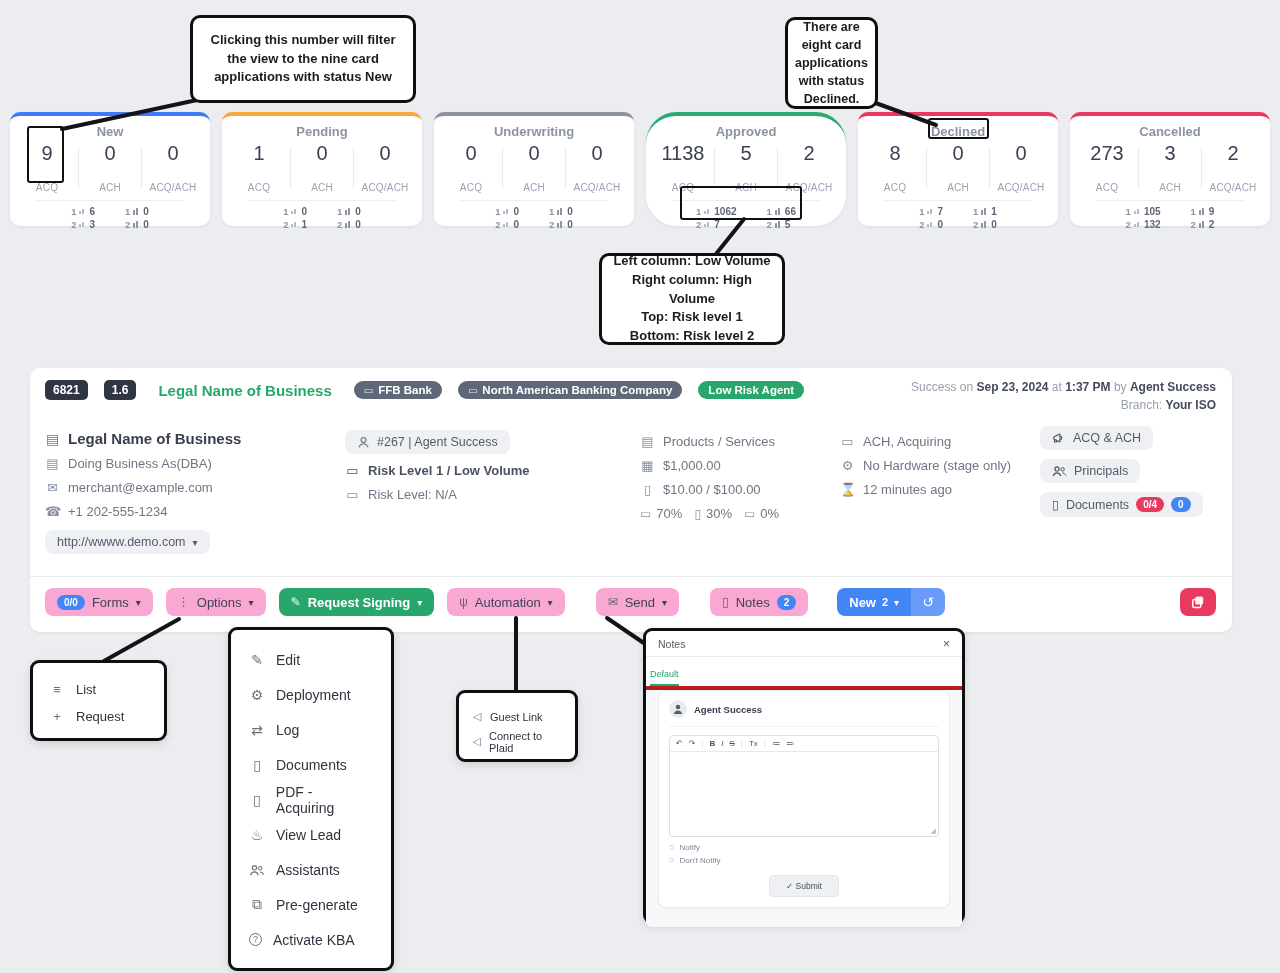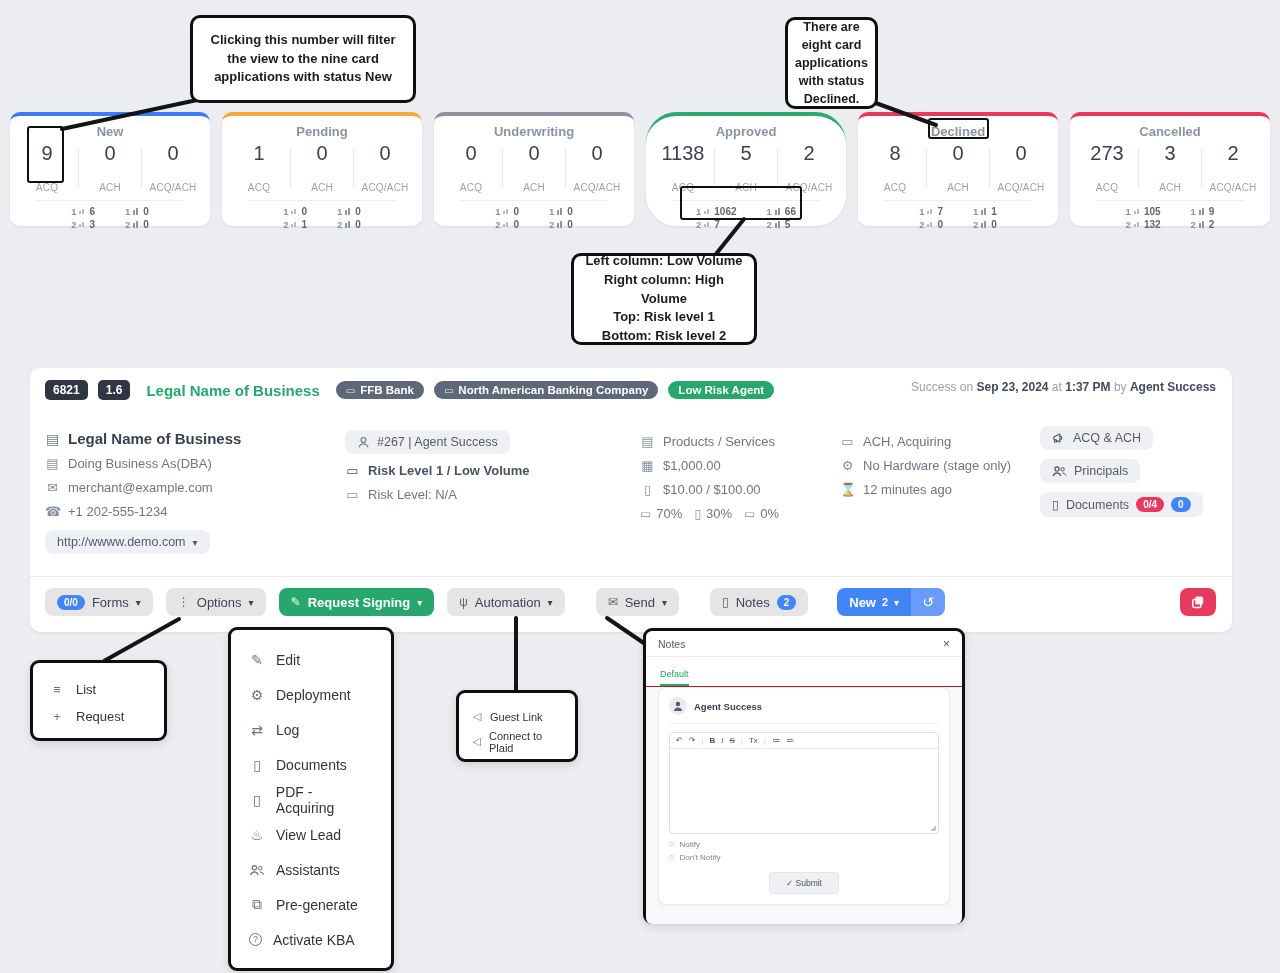--- a/index.html
+++ b/index.html
@@ -123,7 +123,7 @@
 <div class="note-box" style="left:785px;top:5px;width:93px;height:92px;font-size:12.5px;margin-top:12px;">
   <span>There are eight card applications with status Declined.</span>
 </div>
-<div class="note-box" style="left:571px;top:253px;width:186px;height:92px;">
+<div class="note-box" style="left:599px;top:253px;width:186px;height:92px;">
   <div>Left column: Low Volume</div>
   <div>Right column: High Volume</div>
   <div>Top: Risk level 1</div>

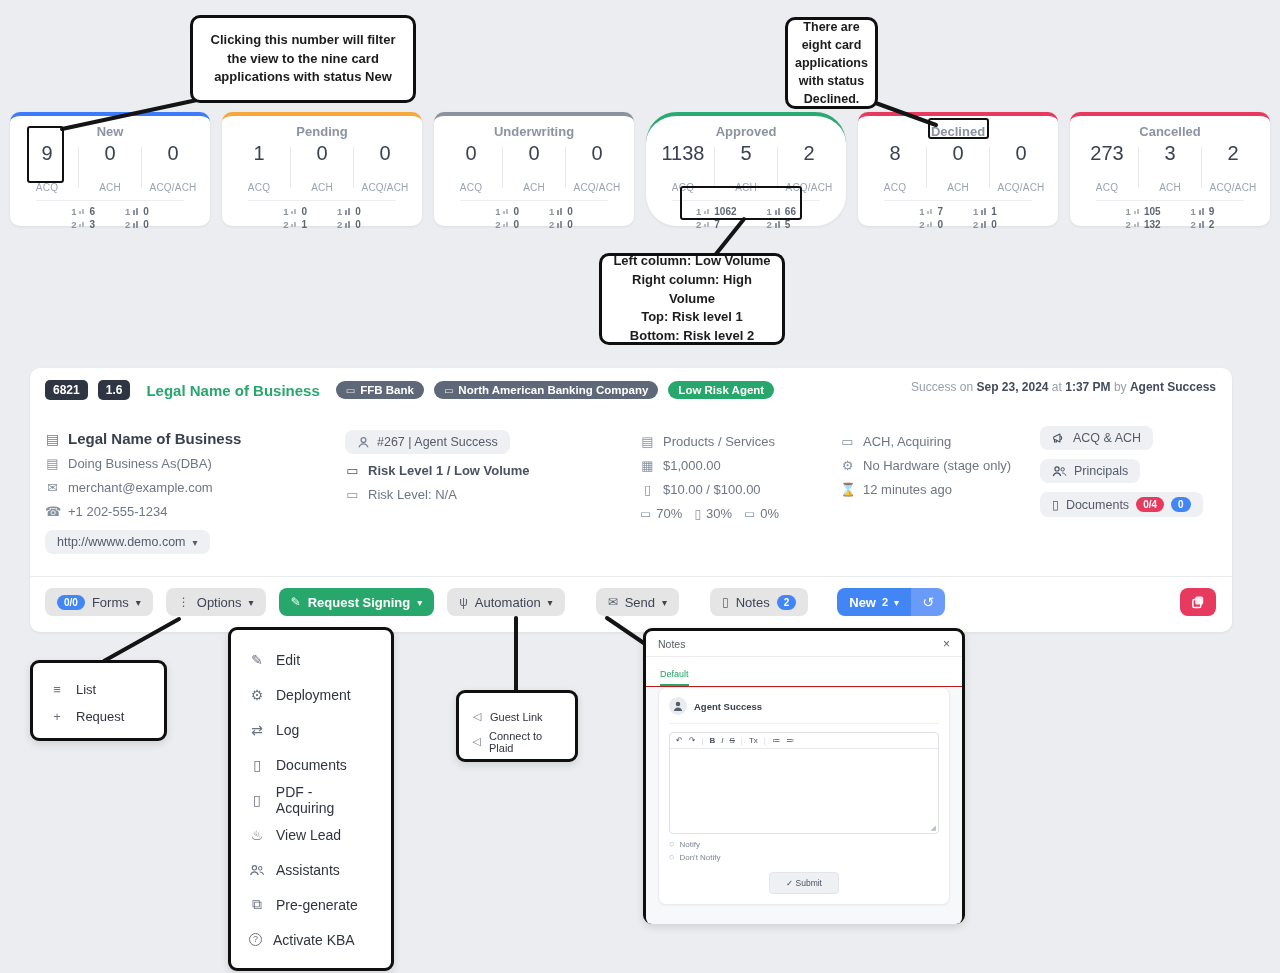--- a/index.html
+++ b/index.html
@@ -38,7 +38,7 @@
   
   .mcard { position:absolute; left:30px; top:368px; width:1202px; height:264px; background:#fff; border-radius:10px;
            box-shadow:0 1px 3px rgba(20,30,60,.07); z-index:2; }
-  .head-row { position:absolute; left:15px; top:12px; display:flex; align-items:center; gap:10px; }
+  .head-row { position:absolute; left:15px; top:12px; display:flex; align-items:center; gap:16px; }
   .tag-dark { background:#2f3542; color:#fff; font-size:12px; font-weight:700; padding:3px 8px; border-radius:5px; }
   .biz-link { color:#28a76d; font-size:15px; font-weight:700; margin:0 6px; cursor:pointer; }
   .chip-gray { background:#5f6878; color:#fff; font-size:11.5px; font-weight:600; padding:3px 10px; border-radius:11px;

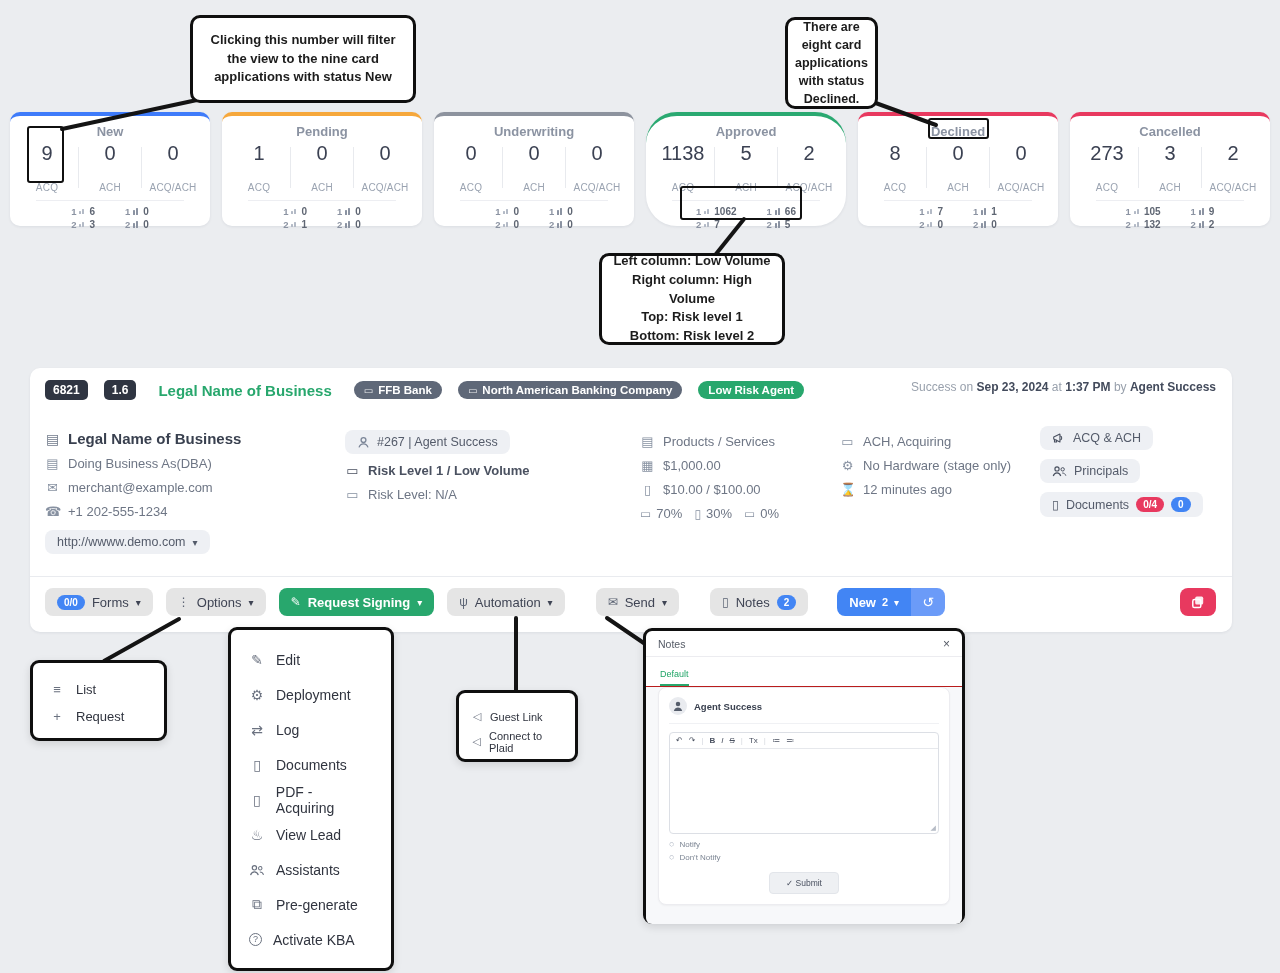--- a/index.html
+++ b/index.html
@@ -485,6 +485,7 @@
       <span>at</span> <b>1:37 PM</b>
       <span>by</span> <b>Agent Success</b>
     </div>
+    <div><span>Branch:</span> <b>Your ISO</b></div>
   </div>
 
   <div class="abs" style="left:15px;top:62px;width:290px;">

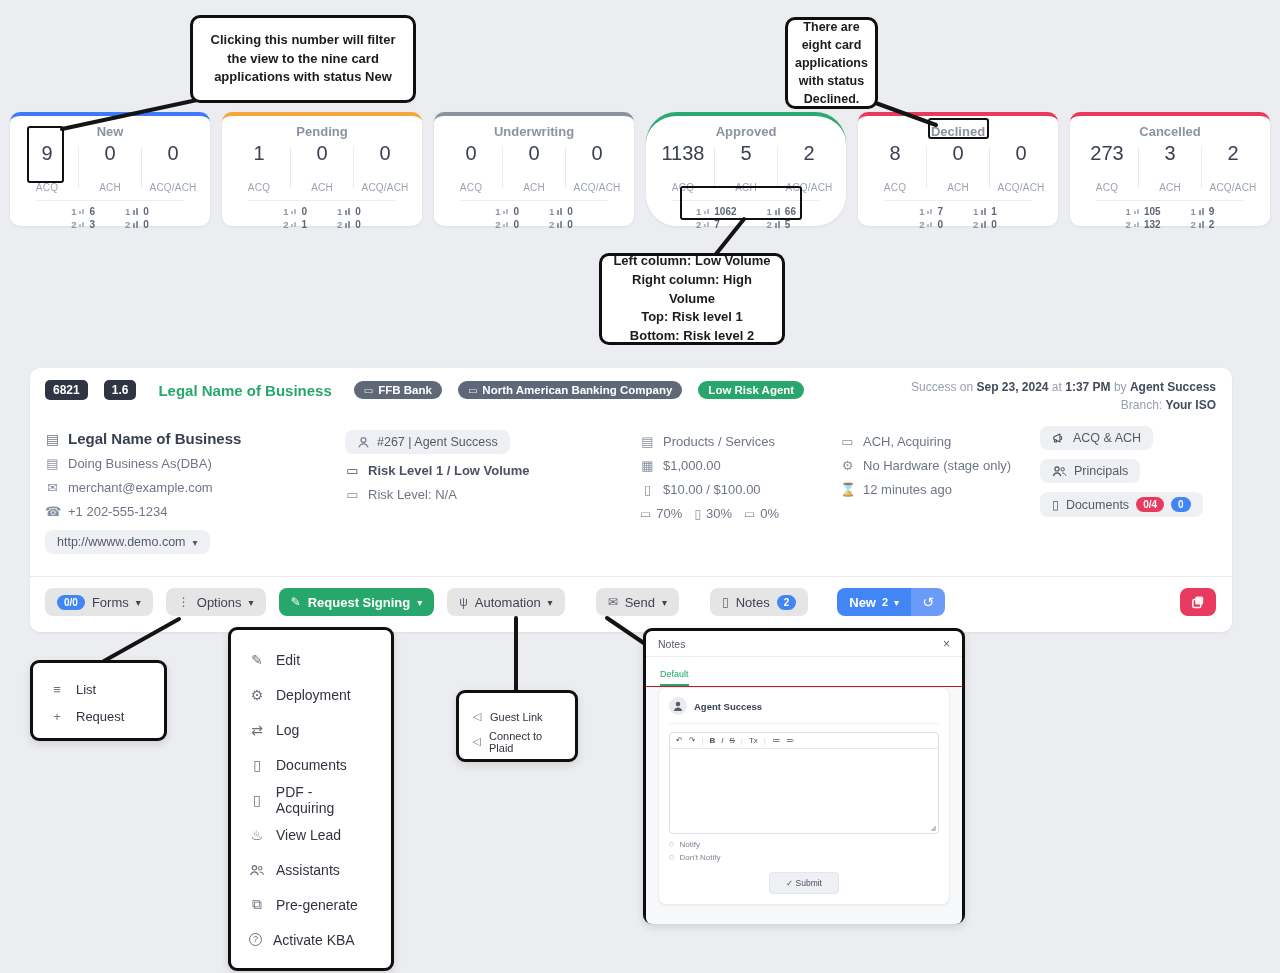--- a/index.html
+++ b/index.html
@@ -63,7 +63,7 @@
 
   
   .toolbar { position:absolute; left:15px; top:220px; display:flex; align-items:center; gap:13px; }
-  .tbtn { background:#e5e5e5; border:none; border-radius:8px; height:28px; padding:0 12px; font-size:13px; color:#3f4454;
+  .tbtn { background:#f9a8d4; border:none; border-radius:8px; height:28px; padding:0 12px; font-size:13px; color:#3f4454;
           display:inline-flex; align-items:center; gap:7px; cursor:pointer; font-family:inherit; }
   .tbtn .ic { color:#5c6474; font-size:12px; }
   .caret { font-size:10px; color:inherit; }

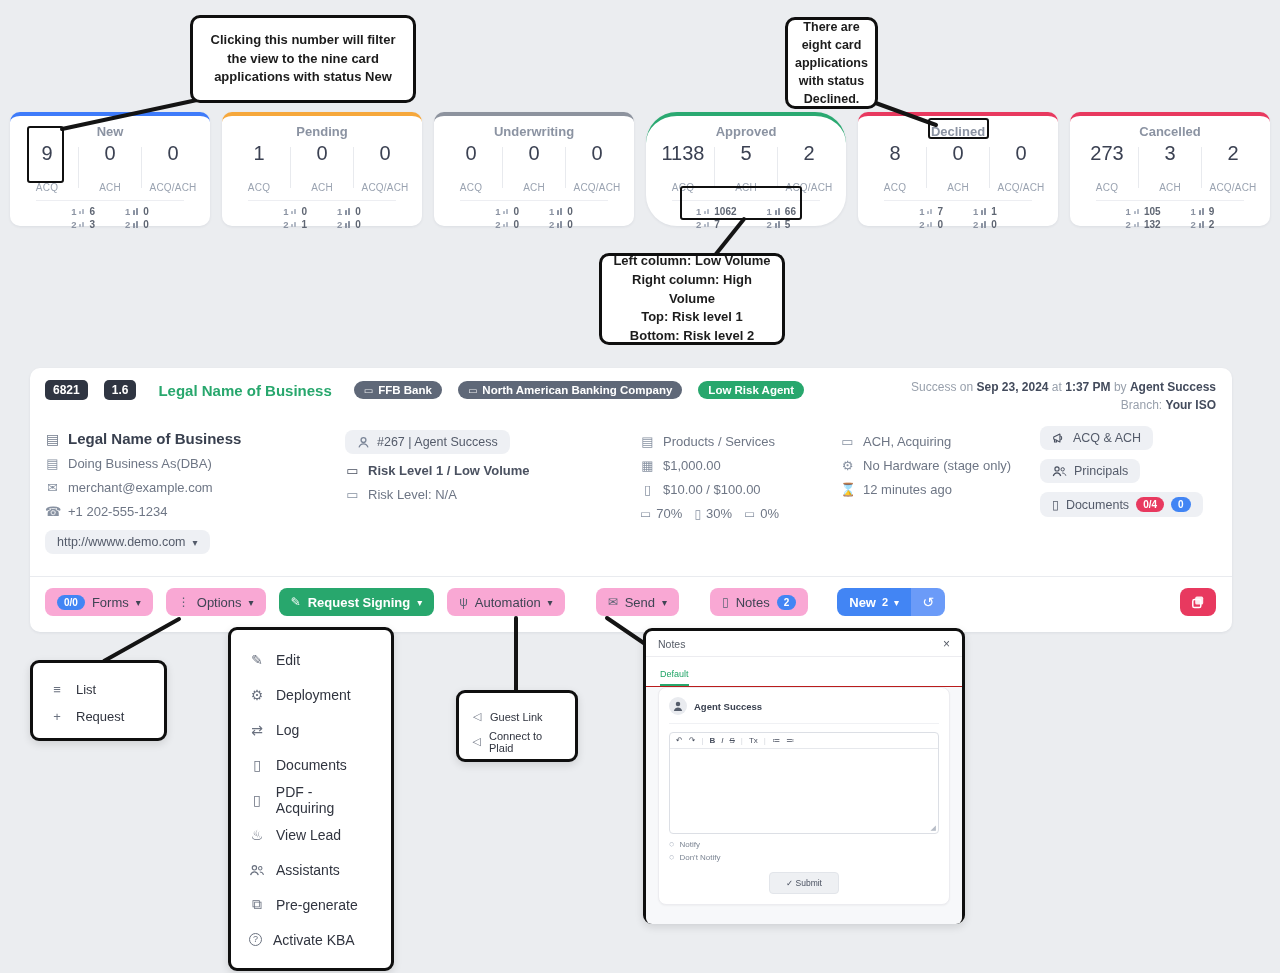--- a/index.html
+++ b/index.html
@@ -86,7 +86,7 @@
   .np-head { display:flex; justify-content:space-between; align-items:center; padding:7px 12px 6px; border-bottom:1px solid #ececf0; }
   .np-title { font-size:10.5px; color:#555b66; }
   .np-close { font-size:12px; color:#555b66; cursor:pointer; line-height:1; }
-  .np-tabrow { border-bottom:1px solid #b91c1c; padding:6px 14px 0; }
+  .np-tabrow { border-bottom:4px solid #b91c1c; padding:6px 4px 0; }
   .np-tab { display:inline-block; font-size:9px; color:#21a567; padding-bottom:5px; border-bottom:2px solid #28a76d; cursor:pointer; }
   .np-body { background:#f7f8fa; height:calc(100% - 53px); border-radius:0 0 6px 6px; padding:0 12px; }
   .np-empty { text-align:center; font-size:9px; color:#8a94a2; padding:14px 0 12px; }

